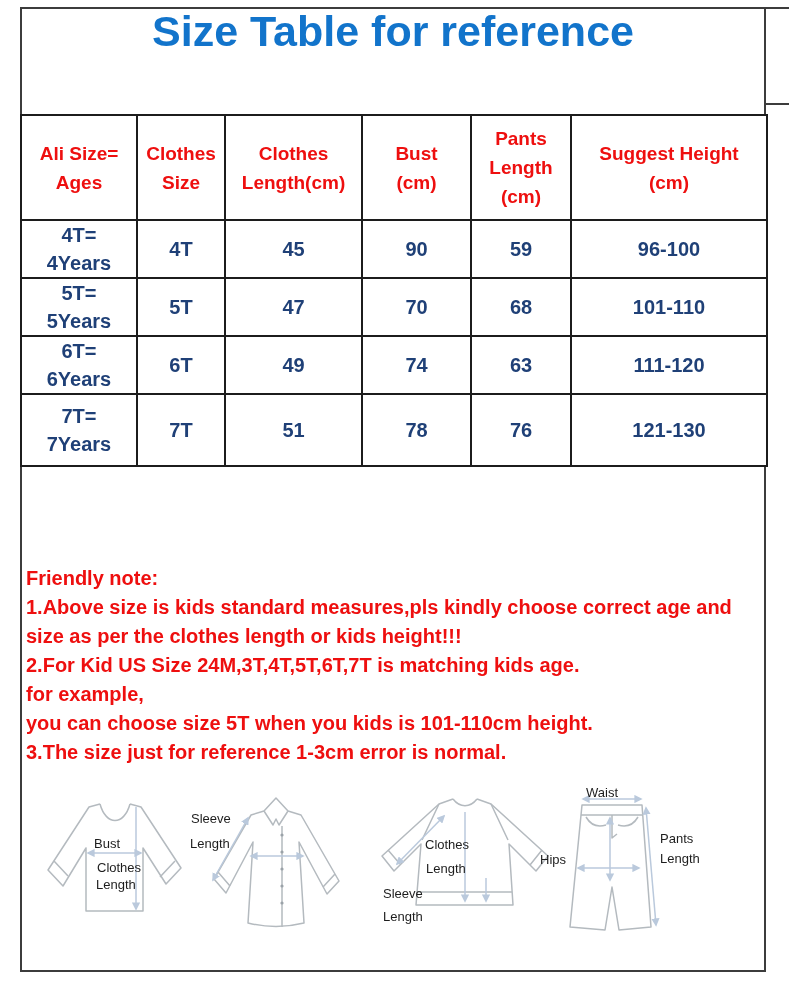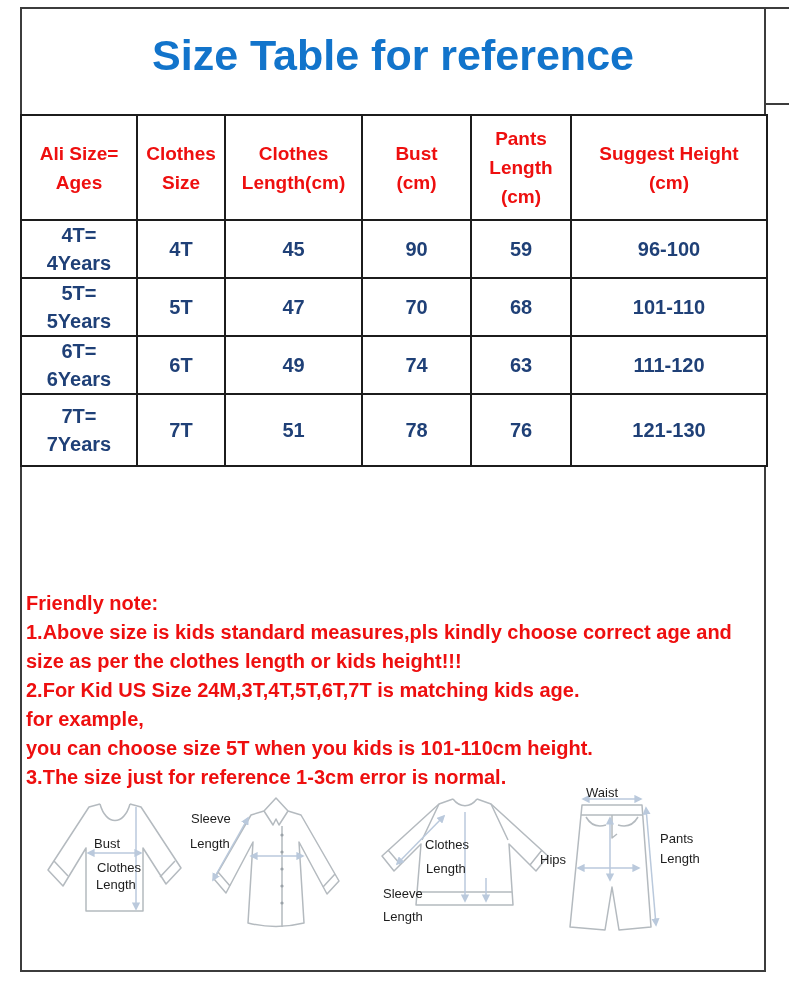--- a/index.html
+++ b/index.html
@@ -15,7 +15,7 @@
   .line-overhang{position:absolute;height:2px;background:#3c3c3c;}
   .title-box{
     position:absolute;left:20px;top:7px;width:746px;height:97px;
-    display:flex;align-items:center;justify-content:center;
+    display:flex;align-items:flex-start;justify-content:center;
   }
   .title-box .title{
     font-size:43px;font-weight:bold;color:#1274cb;letter-spacing:0px;

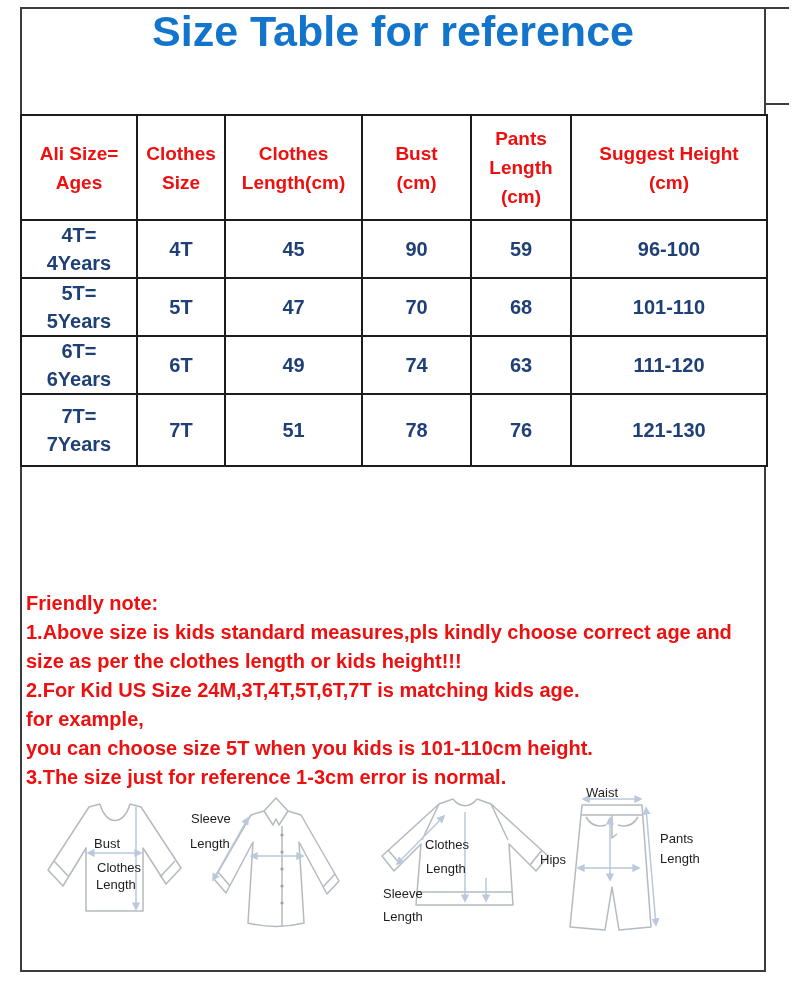--- a/index.html
+++ b/index.html
@@ -35,7 +35,7 @@
     color:#1f4077;font-size:20px;font-weight:bold;line-height:28px;
   }
   .notes{
-    position:absolute;left:26px;top:589px;width:735px;
+    position:absolute;left:26px;top:564px;width:735px;
     color:#ee0f0f;font-size:20px;font-weight:bold;line-height:29px;
   }
   .diagrams{position:absolute;left:20px;top:780px;width:746px;height:190px;}

